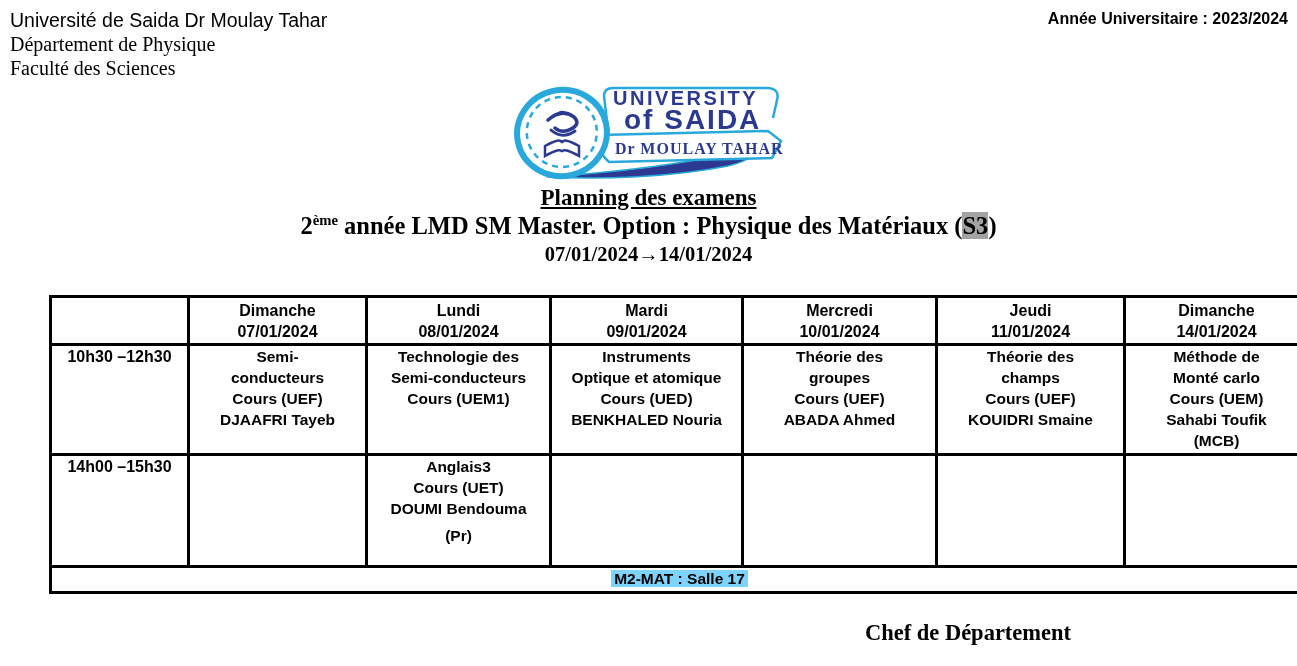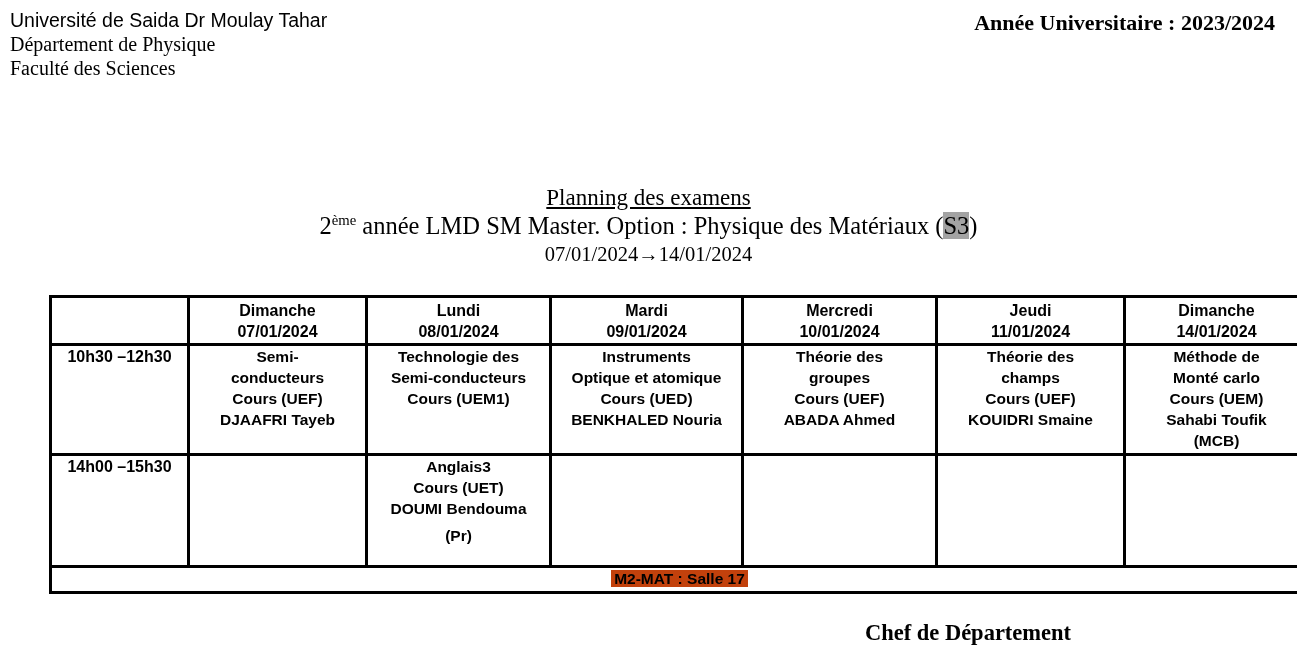--- a/index.html
+++ b/index.html
@@ -12,8 +12,8 @@
   .inst-serif { font-family:"Liberation Serif", serif; font-size:20px; }
 
   
-  .year { position:absolute; right:22px; top:10px; font-weight:bold; font-size:22px;
-          font-family:Liberation Serif, serif; }
+  .year { position:absolute; right:9px; top:10px; font-weight:bold; font-size:16px;
+          font-family:Liberation Sans, sans-serif; }
 
   
   .logo { position:absolute; left:512px; top:84px; }

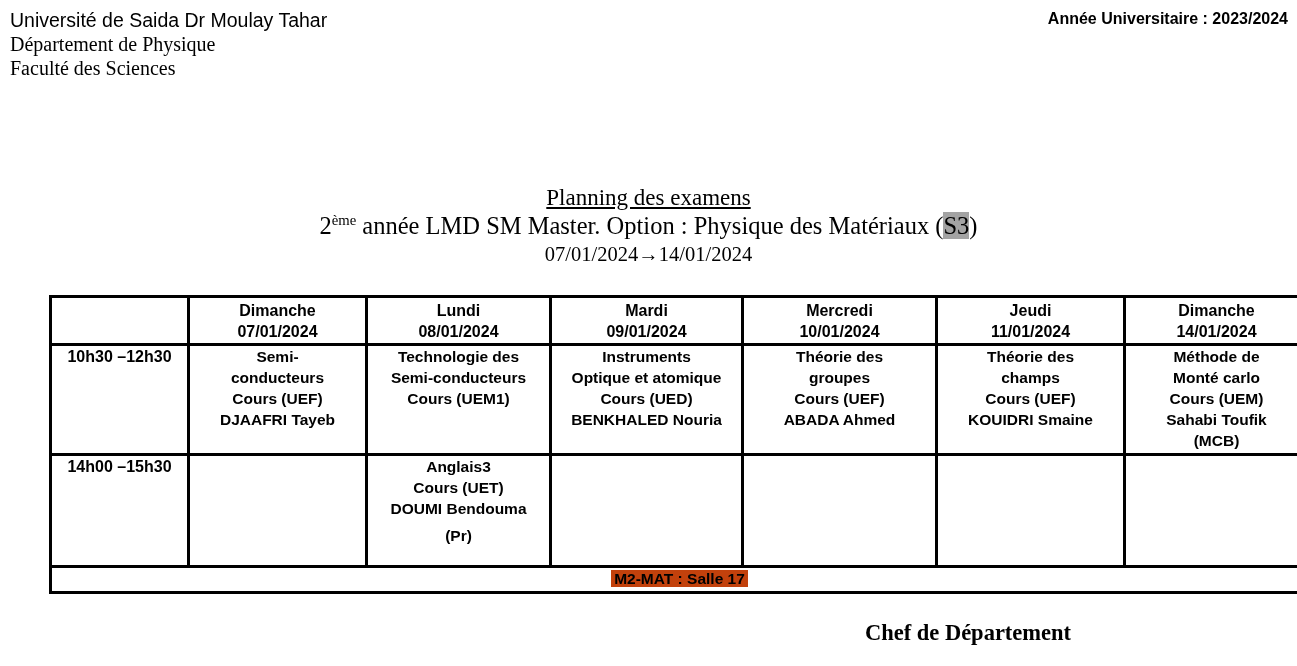--- a/index.html
+++ b/index.html
@@ -64,6 +64,31 @@
 
   <div class="year">Année Universitaire : 2023/2024</div>
 
+  <div class="logo">
+    <svg width="280" height="98" viewBox="0 0 280 98">
+
+      <path d="M35,93 C105,88 162,82 212,70 L226,63 L230,70 L241,57 L245,66 L257,51
+               C253,66 238,77 216,82 C160,93 90,96 35,93 Z" fill="#2b3990" stroke="#29a8dc" stroke-width="1.5"></path>
+
+      <path d="M96,46 L92,12 Q92,4 101,4 L256,4 Q268,5 265,16 L261,34" fill="none" stroke="#29a8dc" stroke-width="2.5"></path>
+
+      <path d="M88,51 L256,47 L269,57 L260,74 L97,78 C88,70 84,59 88,51 Z" fill="#ffffff" stroke="#29a8dc" stroke-width="2.5"></path>
+      <text x="101" y="21" class="lg1">UNIVERSITY</text>
+      <text x="112" y="45" class="lg2">of SAIDA</text>
+      <text x="103" y="70" class="lg3">Dr MOULAY TAHAR</text>
+
+      <g>
+        <ellipse cx="50" cy="49" rx="45" ry="43" fill="#ffffff" stroke="#29a8dc" stroke-width="6" transform="rotate(-12 50 49)"></ellipse>
+        <circle cx="50" cy="48" r="35" fill="none" stroke="#29a8dc" stroke-width="2.5" stroke-dasharray="6 5" transform="rotate(-12 50 49)"></circle>
+        <g fill="none" stroke="#2b3990" stroke-linecap="round">
+          <path d="M36,36 Q50,24 62,33 Q69,40 59,45 Q50,50 43,44" stroke-width="3.5"></path>
+          <path d="M39,46 Q50,56 63,47" stroke-width="3"></path>
+          <path d="M46,30 Q50,26 54,30" stroke-width="2.5"></path>
+        </g>
+        <path d="M33,62 Q49,53 50,59 Q51,53 67,62 L67,72 Q51,63 50,68 Q49,63 33,72 Z" fill="#ffffff" stroke="#2b3990" stroke-width="2.5"></path>
+      </g>
+    </svg>
+  </div>
 
   <div class="titles">
     <div class="main-title">Planning des examens</div>

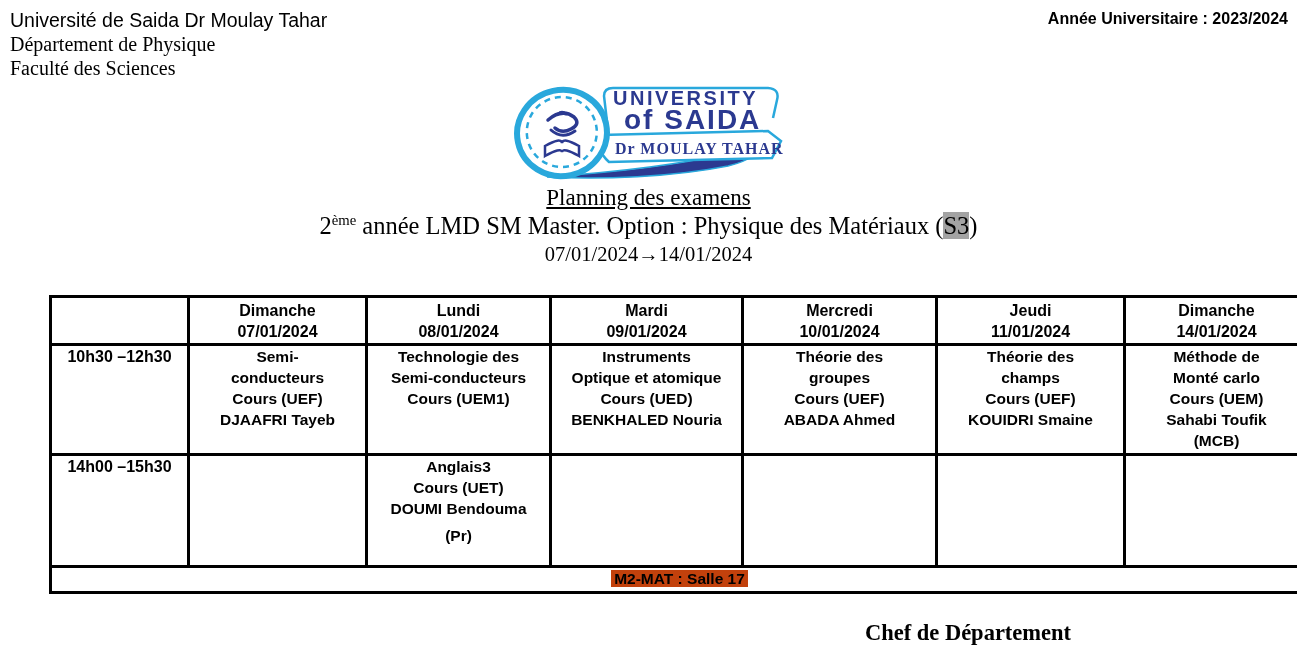--- a/index.html
+++ b/index.html
@@ -22,7 +22,7 @@
   .lg3 { font-family:"Liberation Serif", serif; font-weight:bold; font-size:16px; fill:#2b3990; letter-spacing:1px; }
 
   
-  .titles { position:absolute; left:0; top:185px; width:100%; text-align:center; font-weight:normal; }
+  .titles { position:absolute; left:0; top:185px; width:100%; text-align:center; font-weight:bold; }
   .main-title { font-size:23px; text-decoration:underline; }
   .subtitle { font-size:24.5px; margin-top:1px; }
   .subtitle sup { font-size:0.6em; }

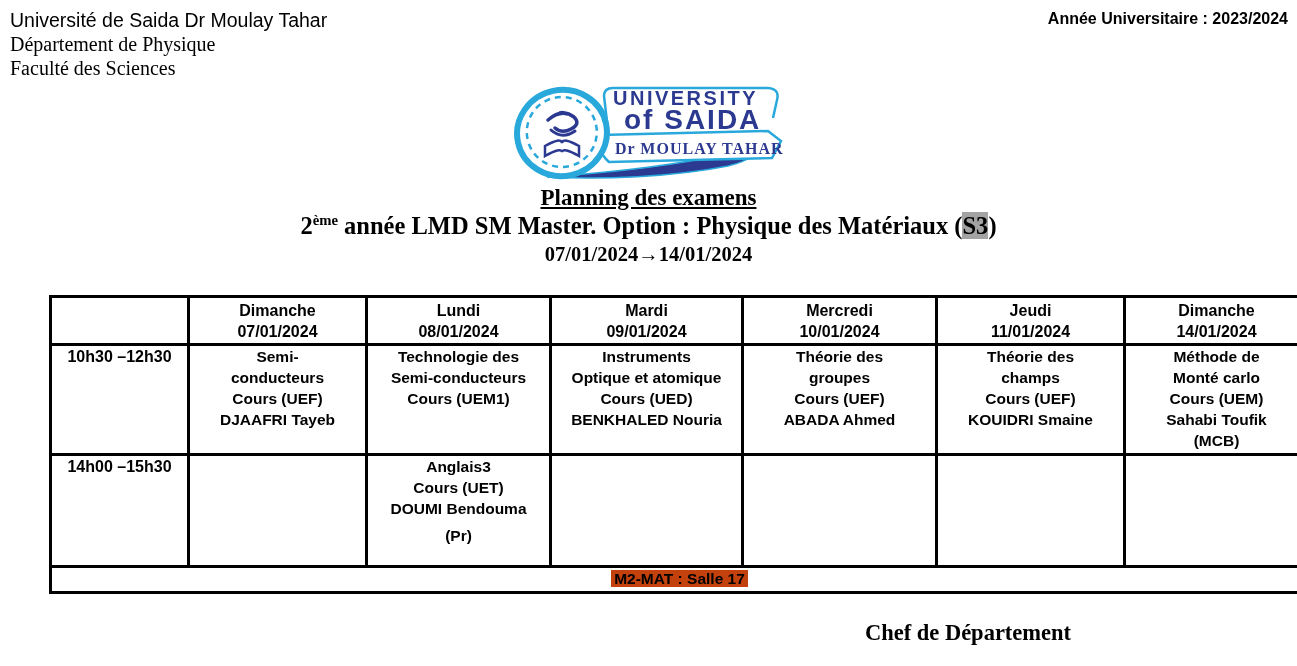--- a/index.html
+++ b/index.html
@@ -45,7 +45,7 @@
   td.foot { vertical-align:middle; padding:1px 0; }
   .line.gap { margin-top:6px; }
   .red { color:#000000; }
-  .roomhl { background:#c2410c; font-size:15.5px; padding:0 3px; }
+  .roomhl { background:#7dd3fc; font-size:15.5px; padding:0 3px; }
 
   
   .chef { position:absolute; left:788px; top:620px; width:360px; text-align:center;

